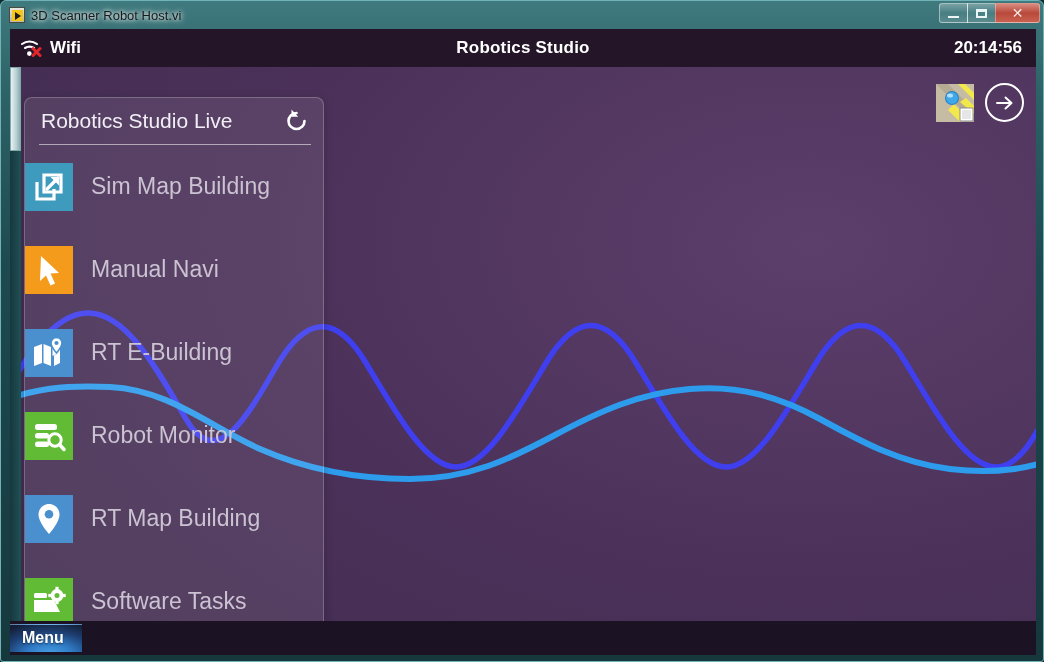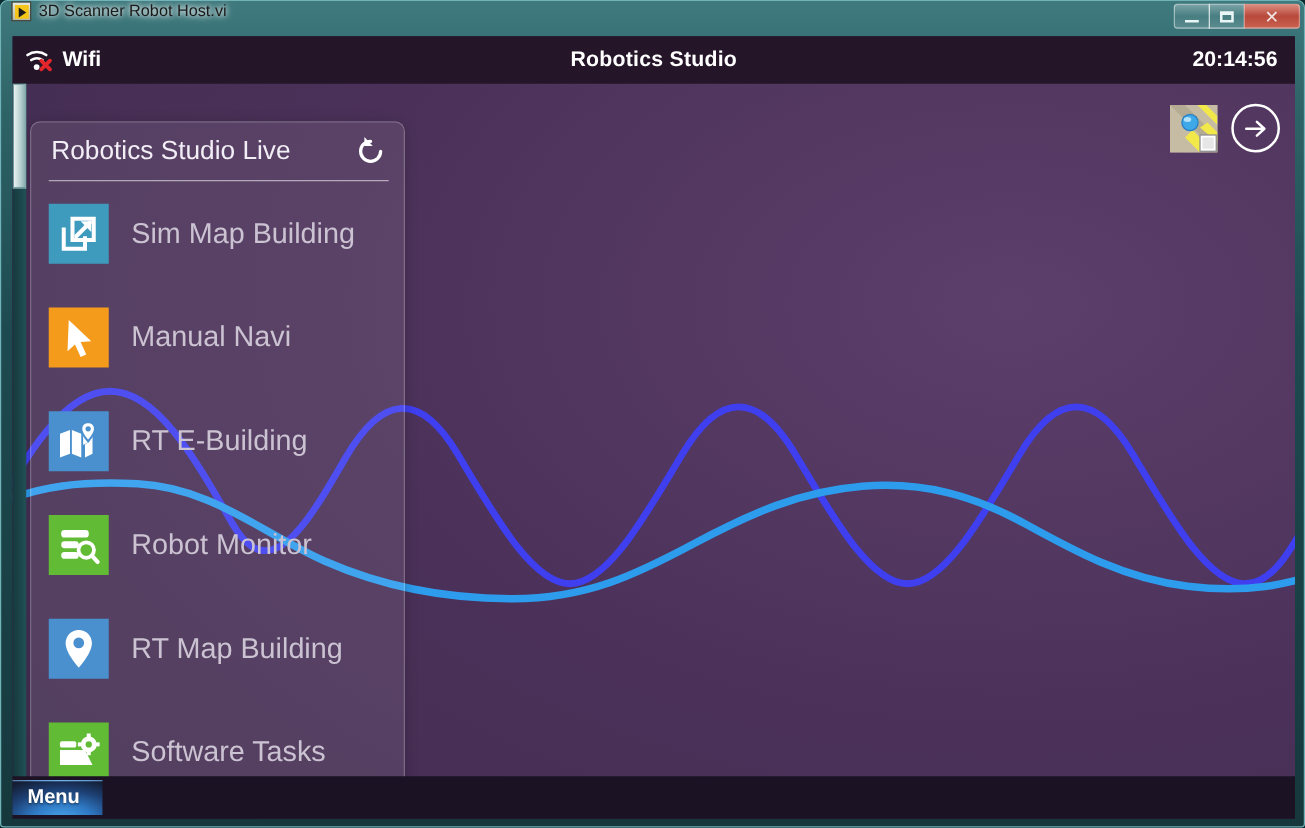--- a/index.html
+++ b/index.html
@@ -20,7 +20,7 @@
   }
   #titlebar {
     position: absolute; left: 0; top: 0; width: 100%; height: 28px;
-    display: flex; 
+    display: flex; align-items: center;
   }
   #title-icon {
     width: 16px; height: 16px; margin-left: 8px; margin-right: 6px;

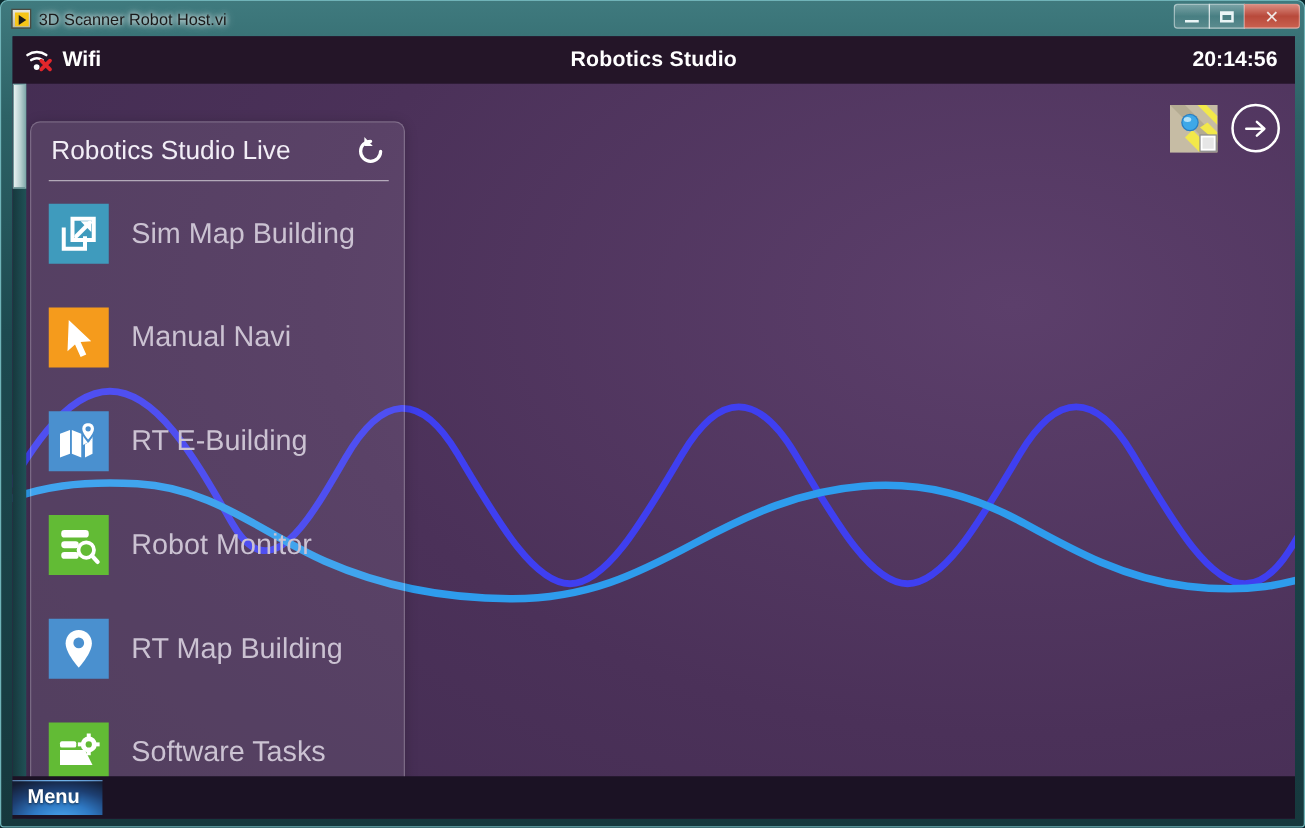--- a/index.html
+++ b/index.html
@@ -155,7 +155,7 @@
   }
   .menu-item {
     height: 83px; display: flex; align-items: center;
-    padding-left: 14px; gap: 18px;
+    gap: 18px;
   }
   .menu-icon {
     width: 48px; height: 48px; flex: 0 0 auto;

